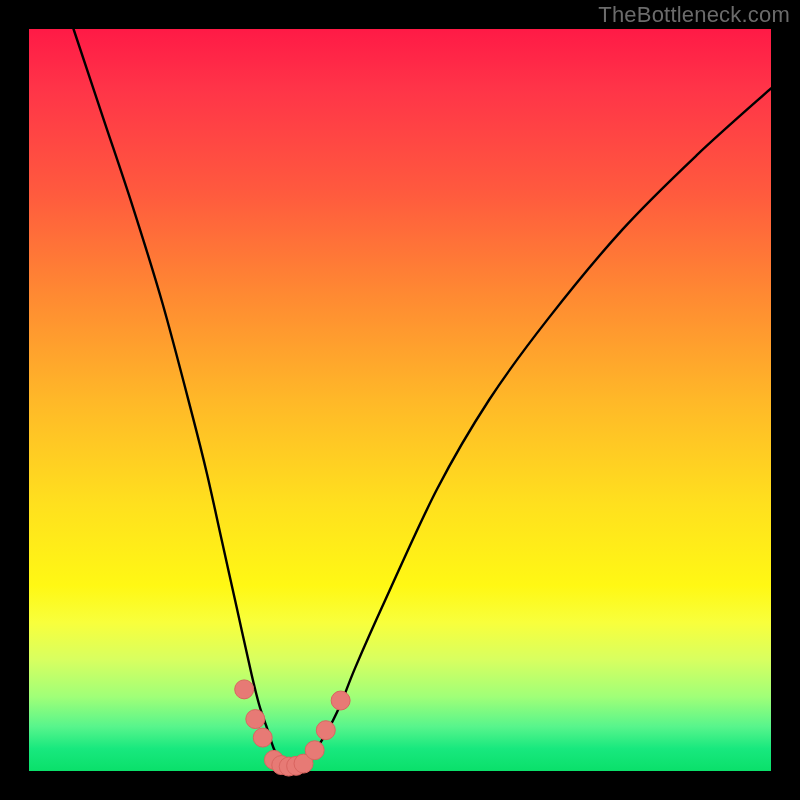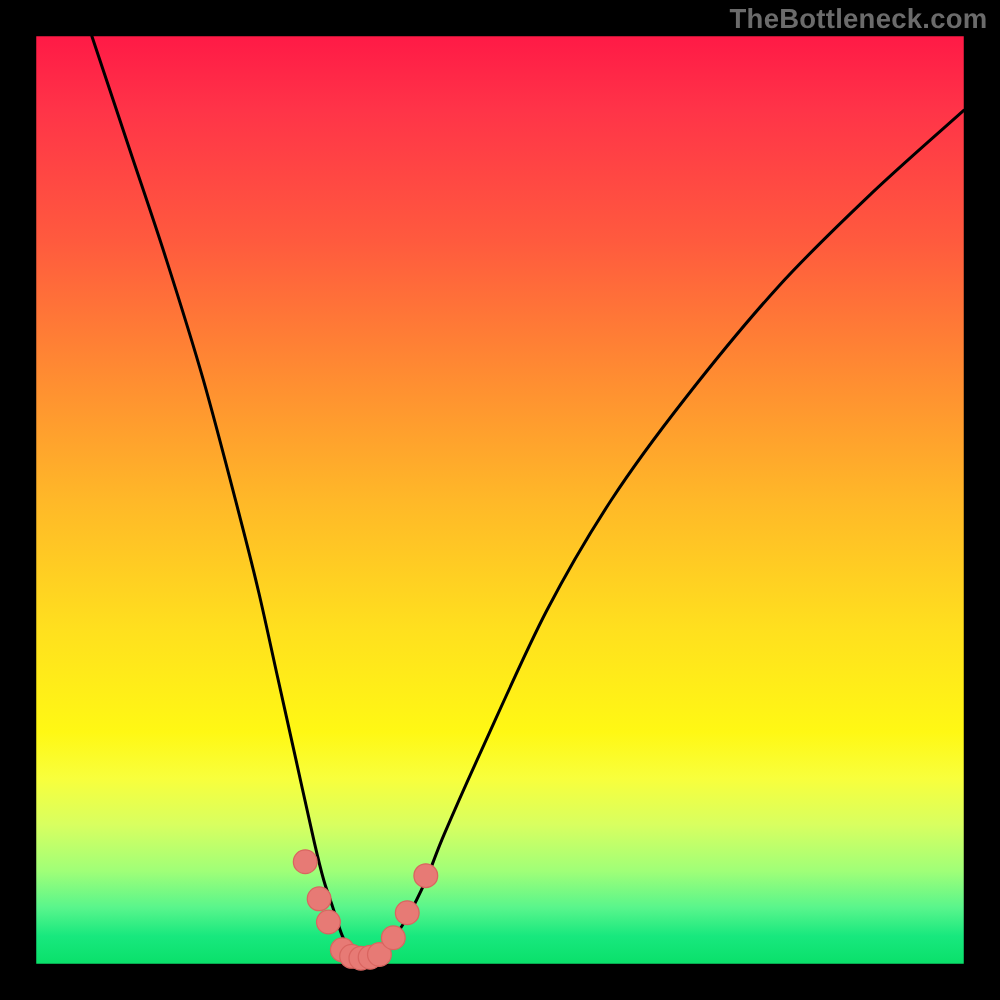--- a/index.html
+++ b/index.html
@@ -49,7 +49,7 @@
     color: #6b6b6b;
     font-size: 22px;
     letter-spacing: 0.2px;
-    font-weight: 700;
+    font-weight: 400;
   }
   svg.curve {
     position: absolute;

